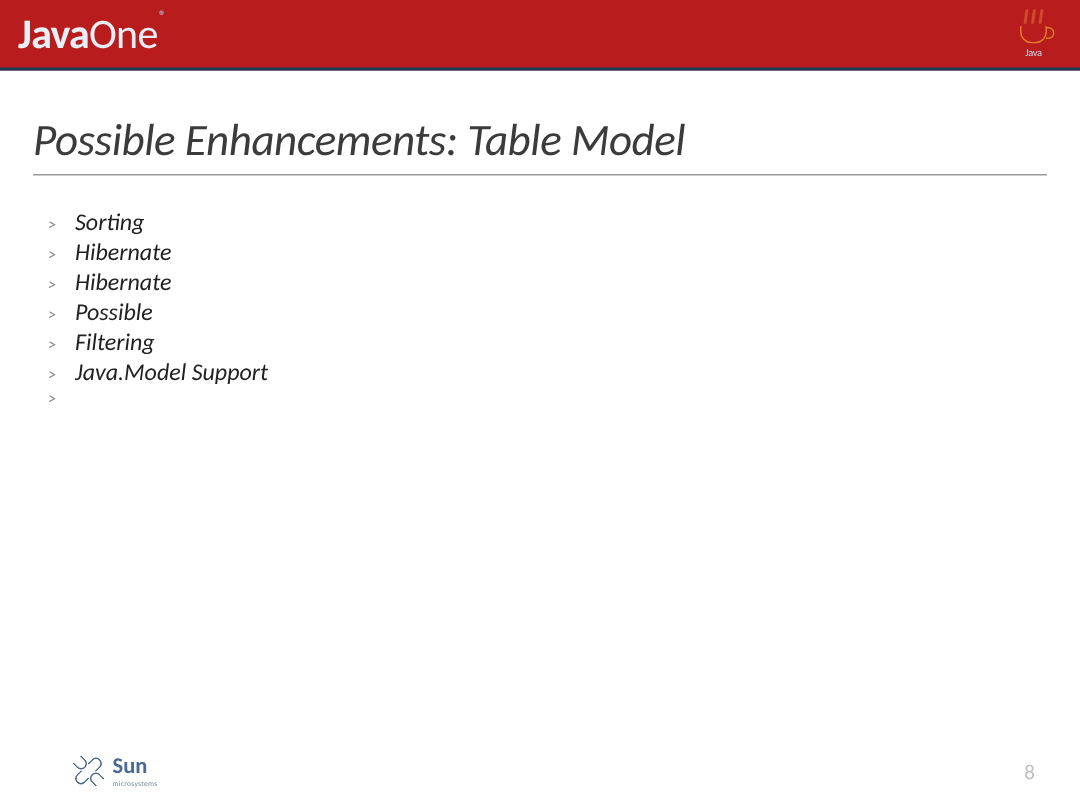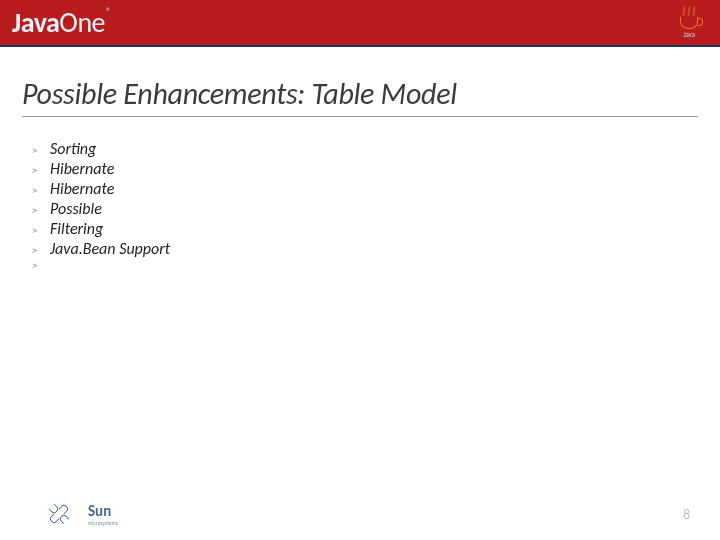--- a/index.html
+++ b/index.html
@@ -81,7 +81,7 @@
         </li>
       <li>
           <span class="marker">&gt;</span>
-          <span class="item-text">Java.Bean Support</span>
+          <span class="item-text">Java.Model Support</span>
         </li>
       <li>
           <span class="marker">&gt;</span>

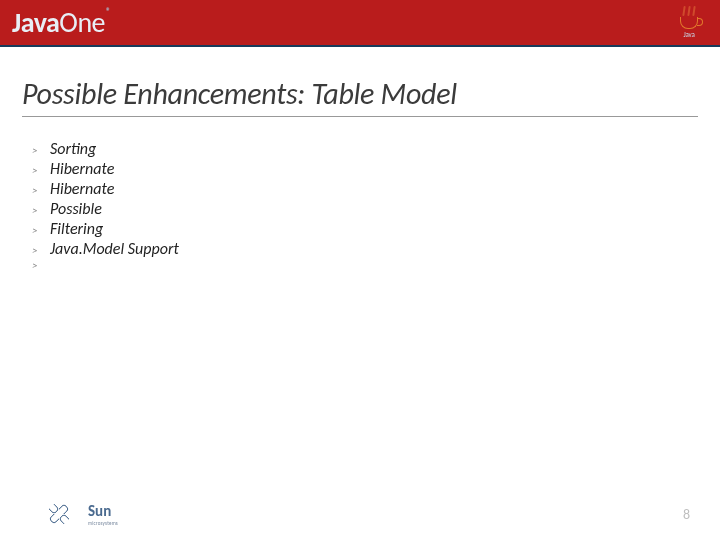--- a/index.html
+++ b/index.html
@@ -23,7 +23,7 @@
   .bullets .marker { color: #888; font-size: 11px; width: 18px; flex-shrink: 0; }
   .bullets .item-text { color: #222; font-size: 16px; }
   .footer { position: absolute; bottom: 14px; left: 0; width: 100%; display: flex; justify-content: space-between; align-items: center; padding: 0 30px 0 48px; }
-  .sun-logo { display: flex; align-items: center; gap: 18px; }
+  .sun-logo { display: flex; align-items: center; gap: 5px; }
   .sun-mark { width: 22px; height: 22px; position: relative; transform: rotate(45deg); }
   .sun-mark .u { position: absolute; width: 8px; height: 8px; border: 1.8px solid #4a6a8f; border-radius: 0 0 5px 5px; border-top: none; }
   .sun-mark .u1 { top: 0; left: 7px; transform: rotate(180deg); }

